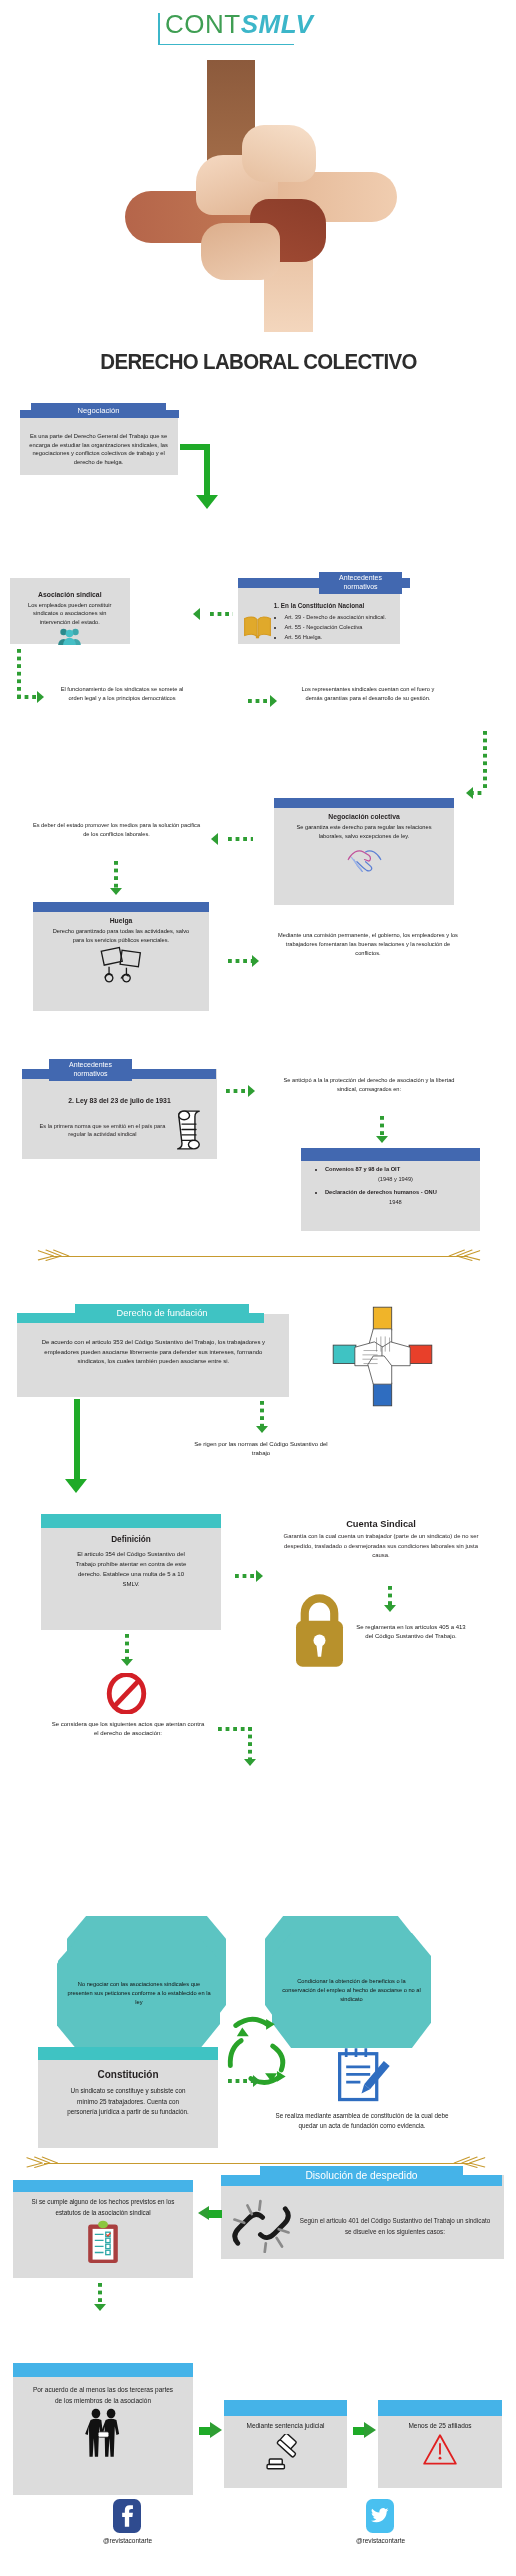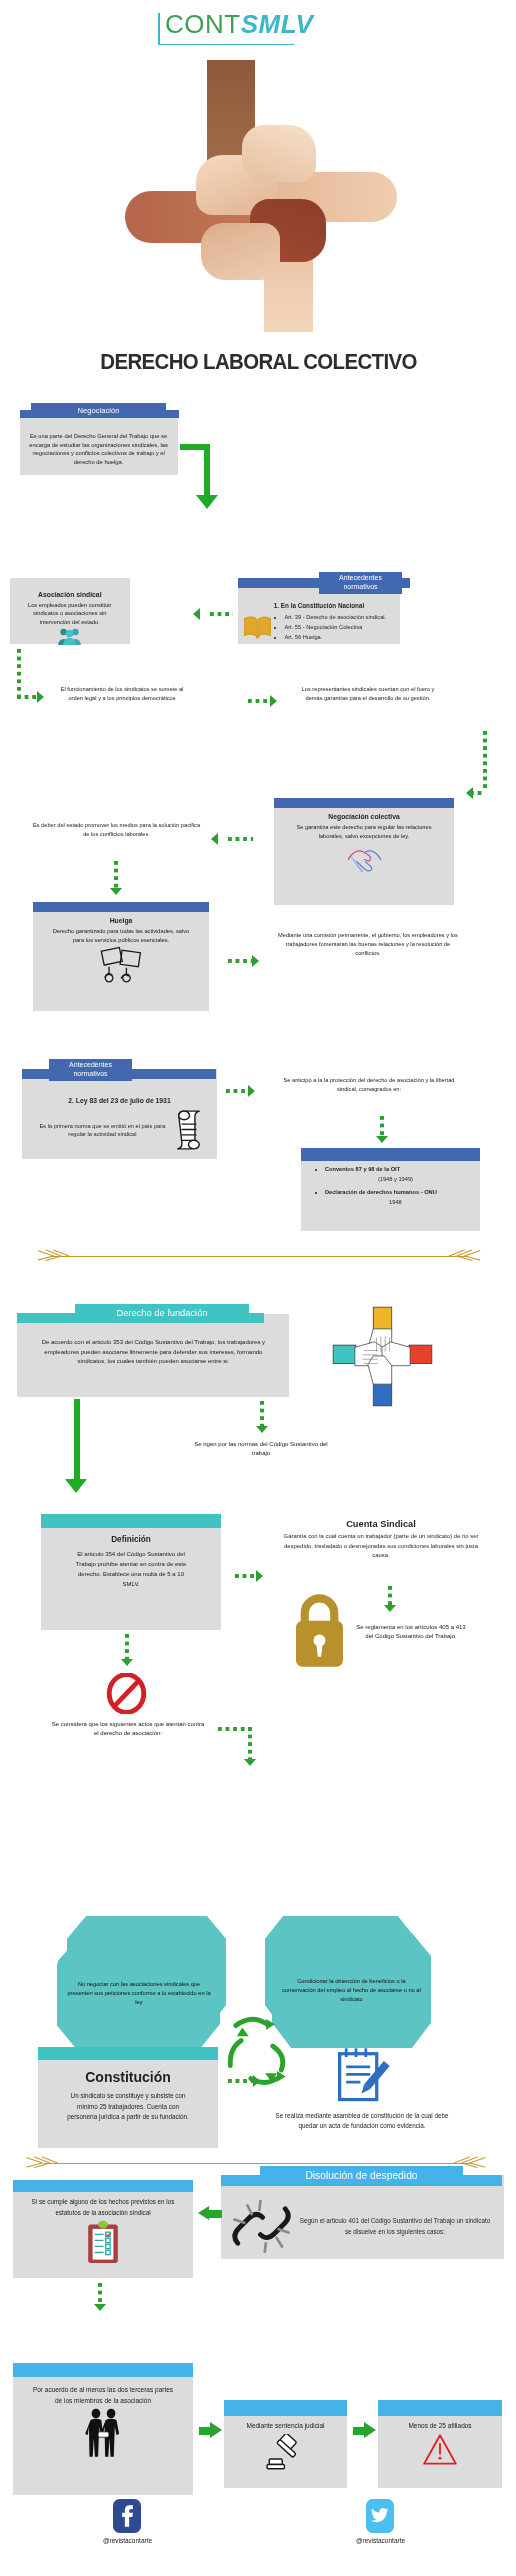--- a/index.html
+++ b/index.html
@@ -422,7 +422,7 @@
 
 <div class="card" style="left:38px; top:2047px; width:180px; height:101px;">
   <div class="bar-top teal" style="height:13px;"></div>
-  <div class="card-title" style="margin-top:22px; font-size:14px;">Constitución</div>
+  <div class="card-title" style="margin-top:22px; font-size:10px;">Constitución</div>
   <div class="card-body" style="padding:3.3px 29px 0; font-size:6.3px; line-height:1.7;">Un sindicato se constituye y subsiste con mínimo 25 trabajadores. Cuenta con personería jurídica a partir de su fundación.</div>
 </div>
 

